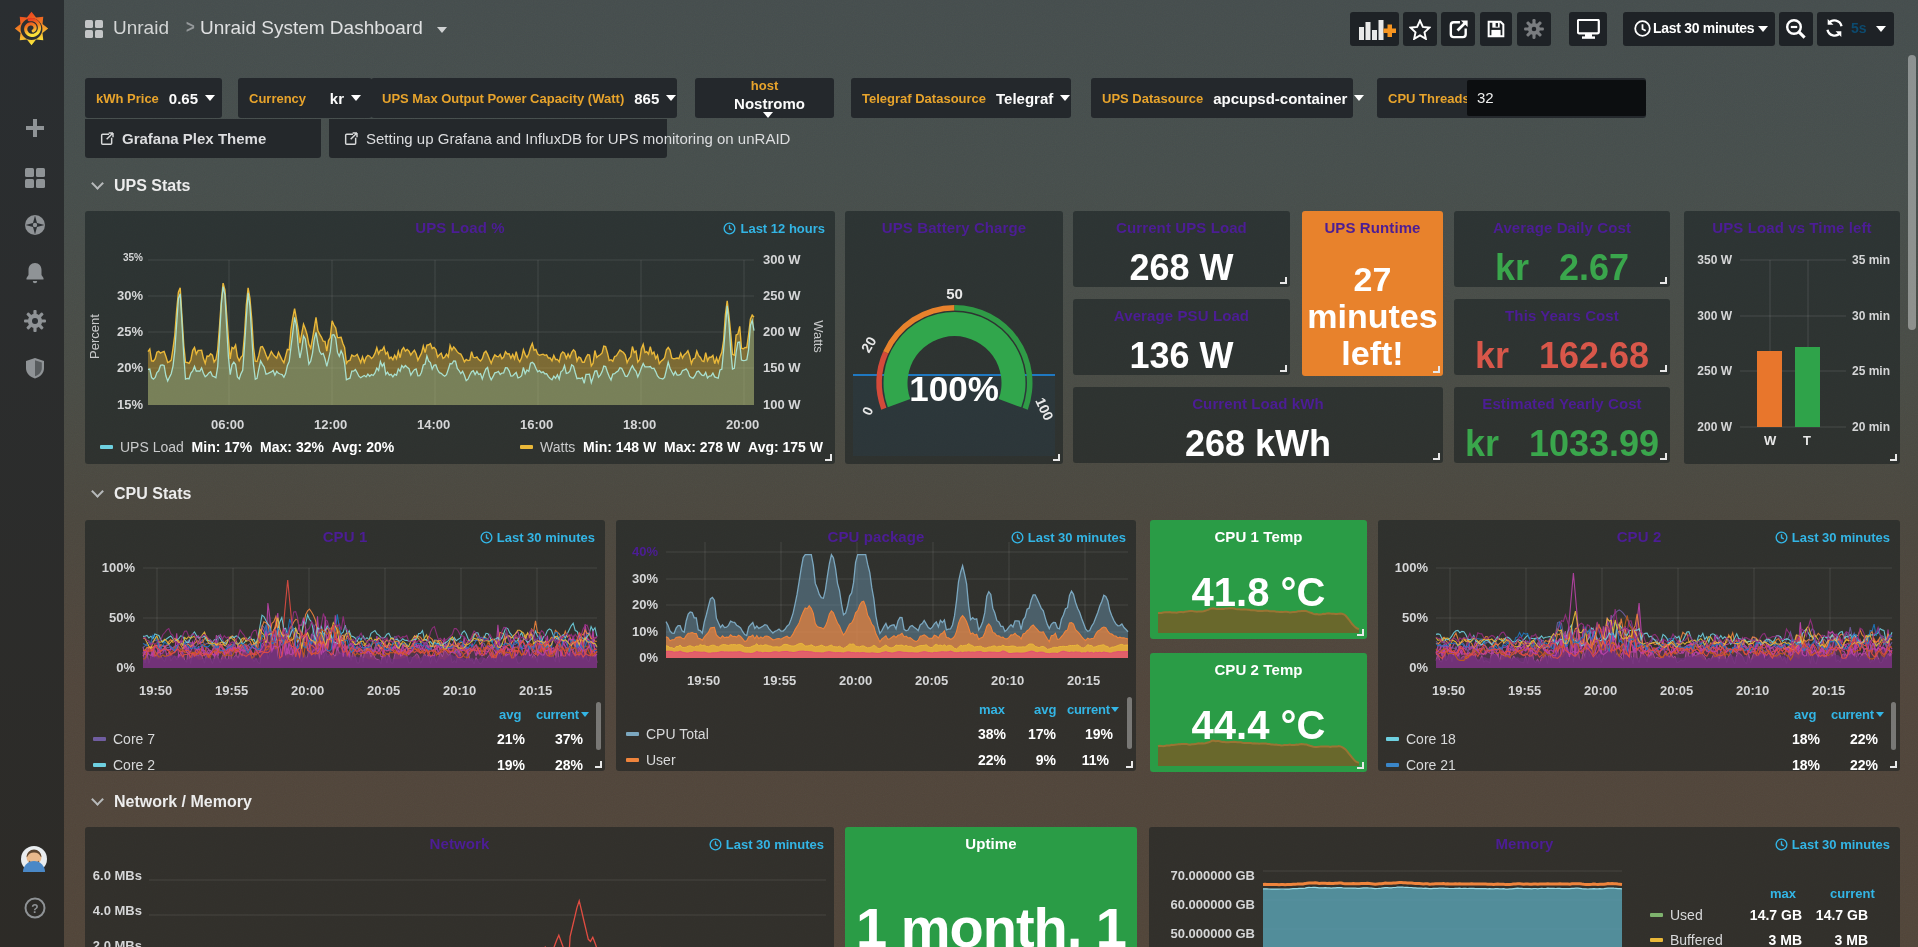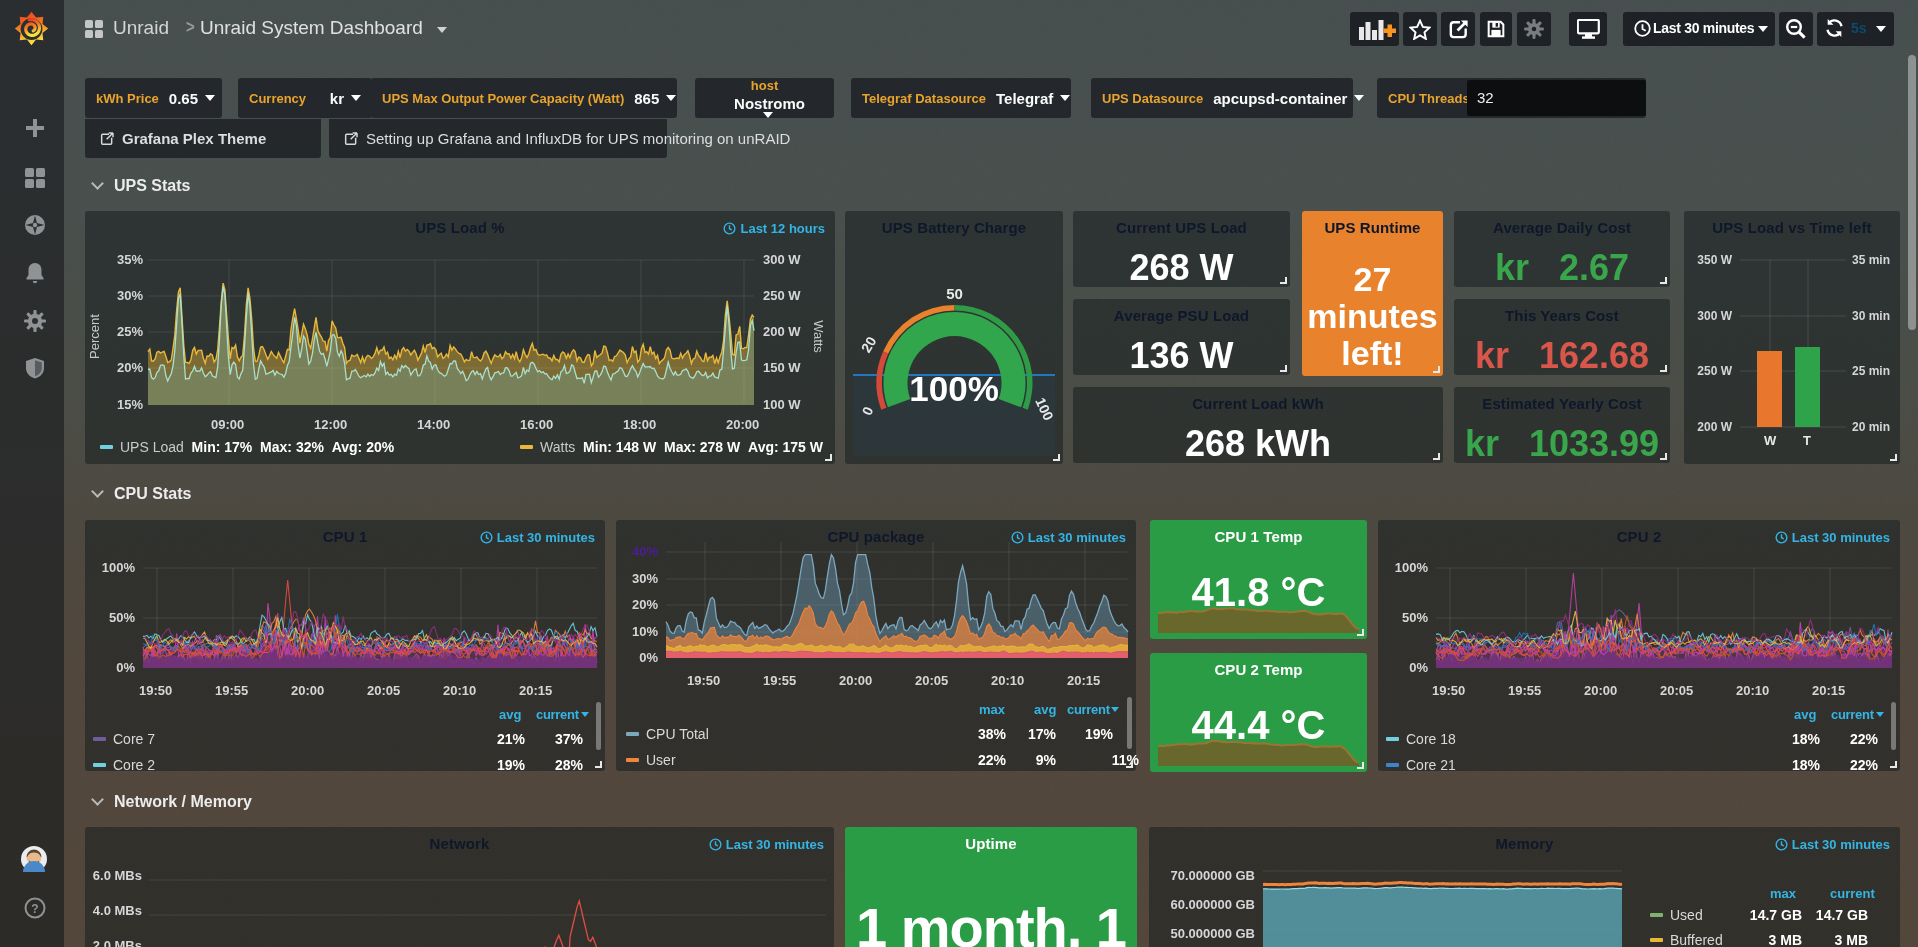--- a/index.html
+++ b/index.html
@@ -7,7 +7,7 @@
 .abs{position:absolute;}
 .panel{position:absolute;background:rgba(18,25,28,0.5);border-radius:3px;}
 .panel .corner{position:absolute;right:3px;bottom:3px;width:7px;height:7px;border-right:2px solid #e8e8e8;border-bottom:2px solid #e8e8e8;}
-.ptitle{position:absolute;top:8px;left:0;right:0;text-align:center;color:#0f172a;font-size:15px;font-weight:bold;letter-spacing:0.1px;}
+.ptitle{position:absolute;top:8px;left:0;right:0;text-align:center;color:#4c1d95;font-size:15px;font-weight:bold;letter-spacing:0.1px;}
 .tlink{position:absolute;top:10px;color:#33b5e5;font-size:13px;font-weight:bold;}
 .bigval{position:absolute;left:0;right:0;text-align:center;color:#fff;font-weight:bold;font-size:37px;}
 .sechead{position:absolute;color:#ececec;font-size:16px;font-weight:bold;}

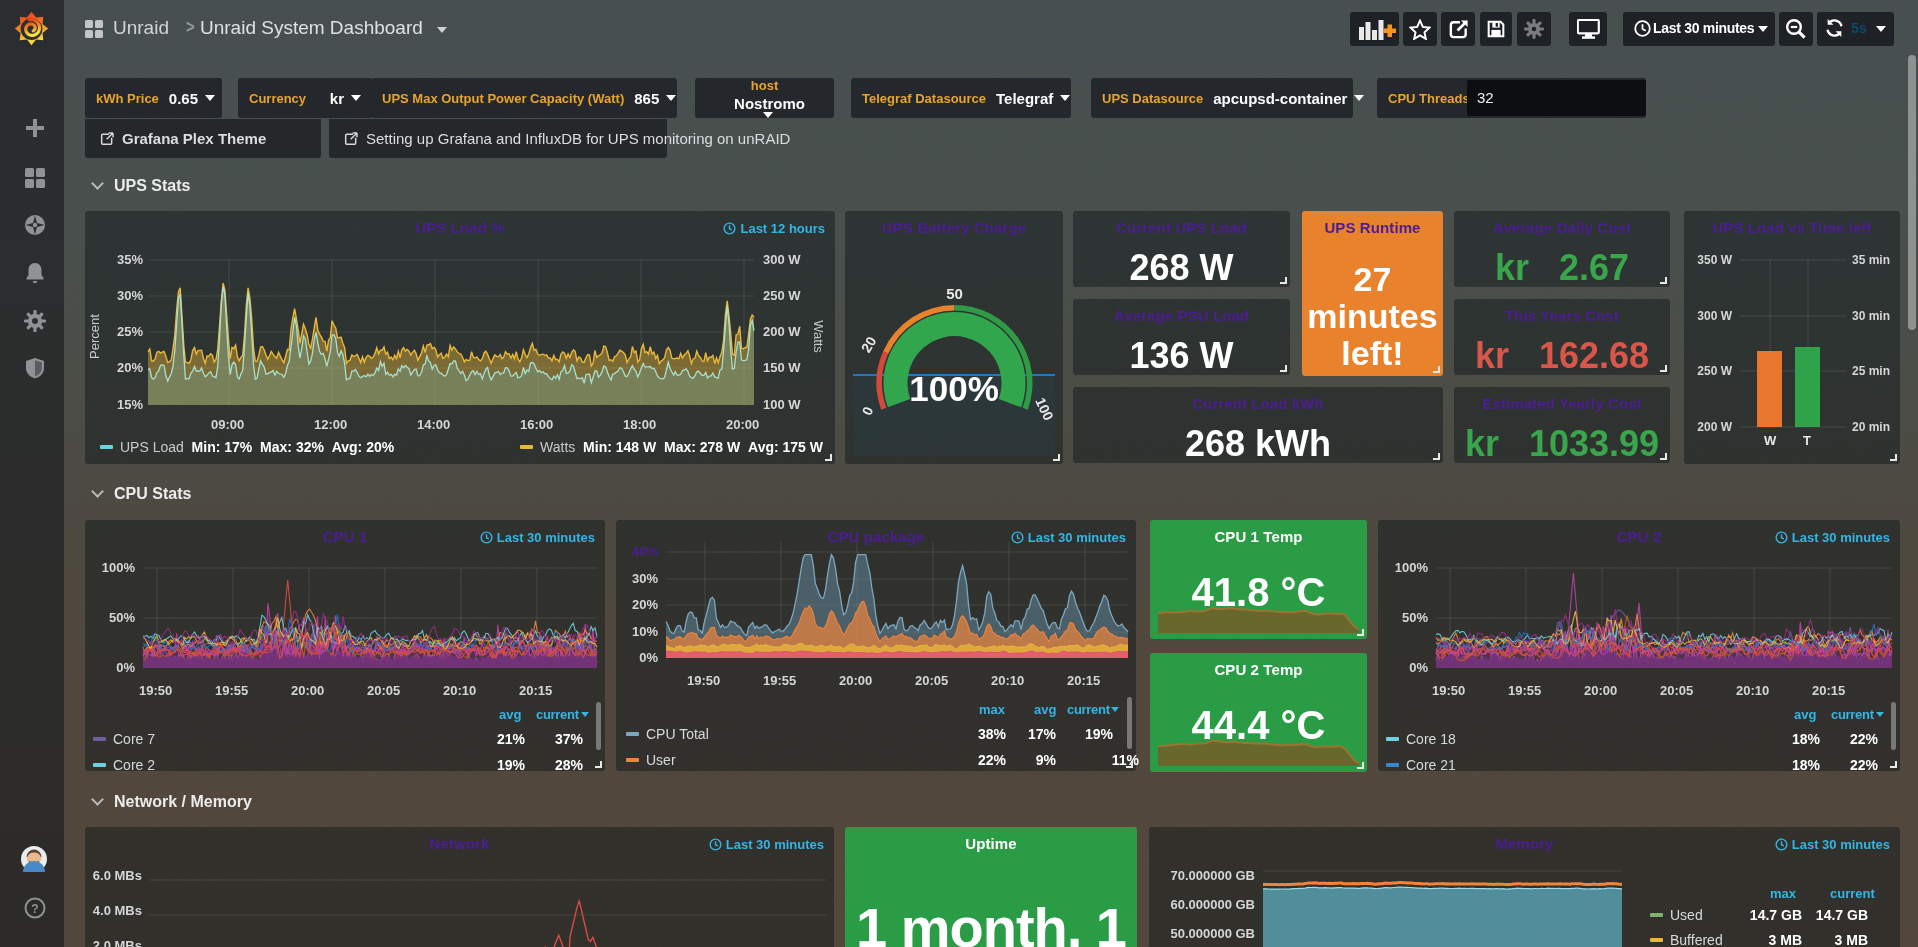--- a/index.html
+++ b/index.html
@@ -222,7 +222,7 @@
         <circle cx="8.5" cy="8.5" r="7" fill="none" stroke="#33b5e5" stroke-width="1.8"></circle>
         <path d="M8.5 4.4v4.4l3 1.6" fill="none" stroke="#33b5e5" stroke-width="1.8"></path>
       </svg>Last 12 hours</div>
-    <div class="abs" style="right:692px;top:41px;font-size:13px;font-weight:bold;color:#d5d6d7;">35%</div>
+    <div class="abs" style="right:692px;top:41px;font-size:10px;font-weight:bold;color:#d5d6d7;">35%</div>
     <div class="abs" style="right:692px;top:77px;font-size:13px;font-weight:bold;color:#d5d6d7;">30%</div>
     <div class="abs" style="right:692px;top:113px;font-size:13px;font-weight:bold;color:#d5d6d7;">25%</div>
     <div class="abs" style="right:692px;top:149px;font-size:13px;font-weight:bold;color:#d5d6d7;">20%</div>

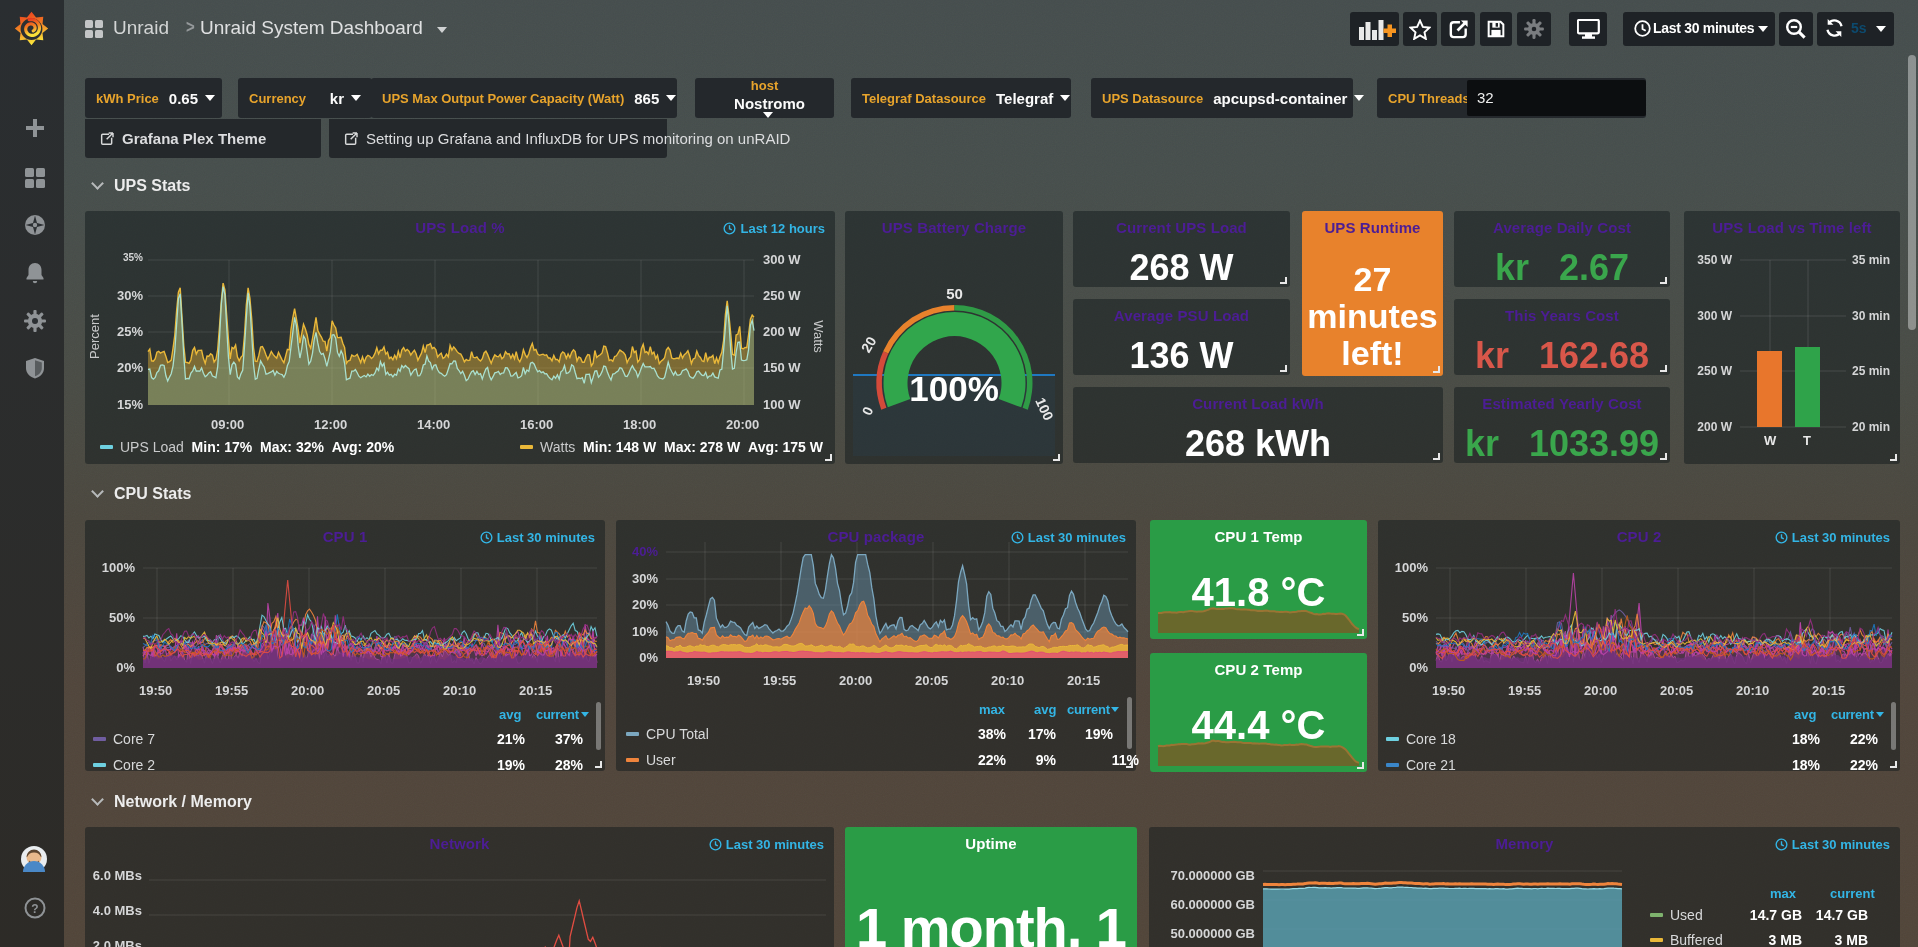--- a/index.html
+++ b/index.html
@@ -234,7 +234,7 @@
     <div class="abs" style="left:678px;top:186px;font-size:13px;font-weight:bold;color:#d5d6d7;">100 W</div>
     <div class="abs" style="left:-26px;top:118px;width:70px;text-align:center;font-size:13px;color:#c8c9ca;transform:rotate(-90deg);">Percent</div>
     <div class="abs" style="left:698px;top:118px;width:70px;text-align:center;font-size:13px;color:#c8c9ca;transform:rotate(90deg);">Watts</div>
-    <div class="abs" style="left:126px;top:206px;font-size:13px;font-weight:bold;color:#d5d6d7;">09:00</div>
+    <div class="abs" style="left:126px;top:206px;font-size:13px;font-weight:bold;color:#d5d6d7;">06:00</div>
     <div class="abs" style="left:229px;top:206px;font-size:13px;font-weight:bold;color:#d5d6d7;">12:00</div>
     <div class="abs" style="left:332px;top:206px;font-size:13px;font-weight:bold;color:#d5d6d7;">14:00</div>
     <div class="abs" style="left:435px;top:206px;font-size:13px;font-weight:bold;color:#d5d6d7;">16:00</div>

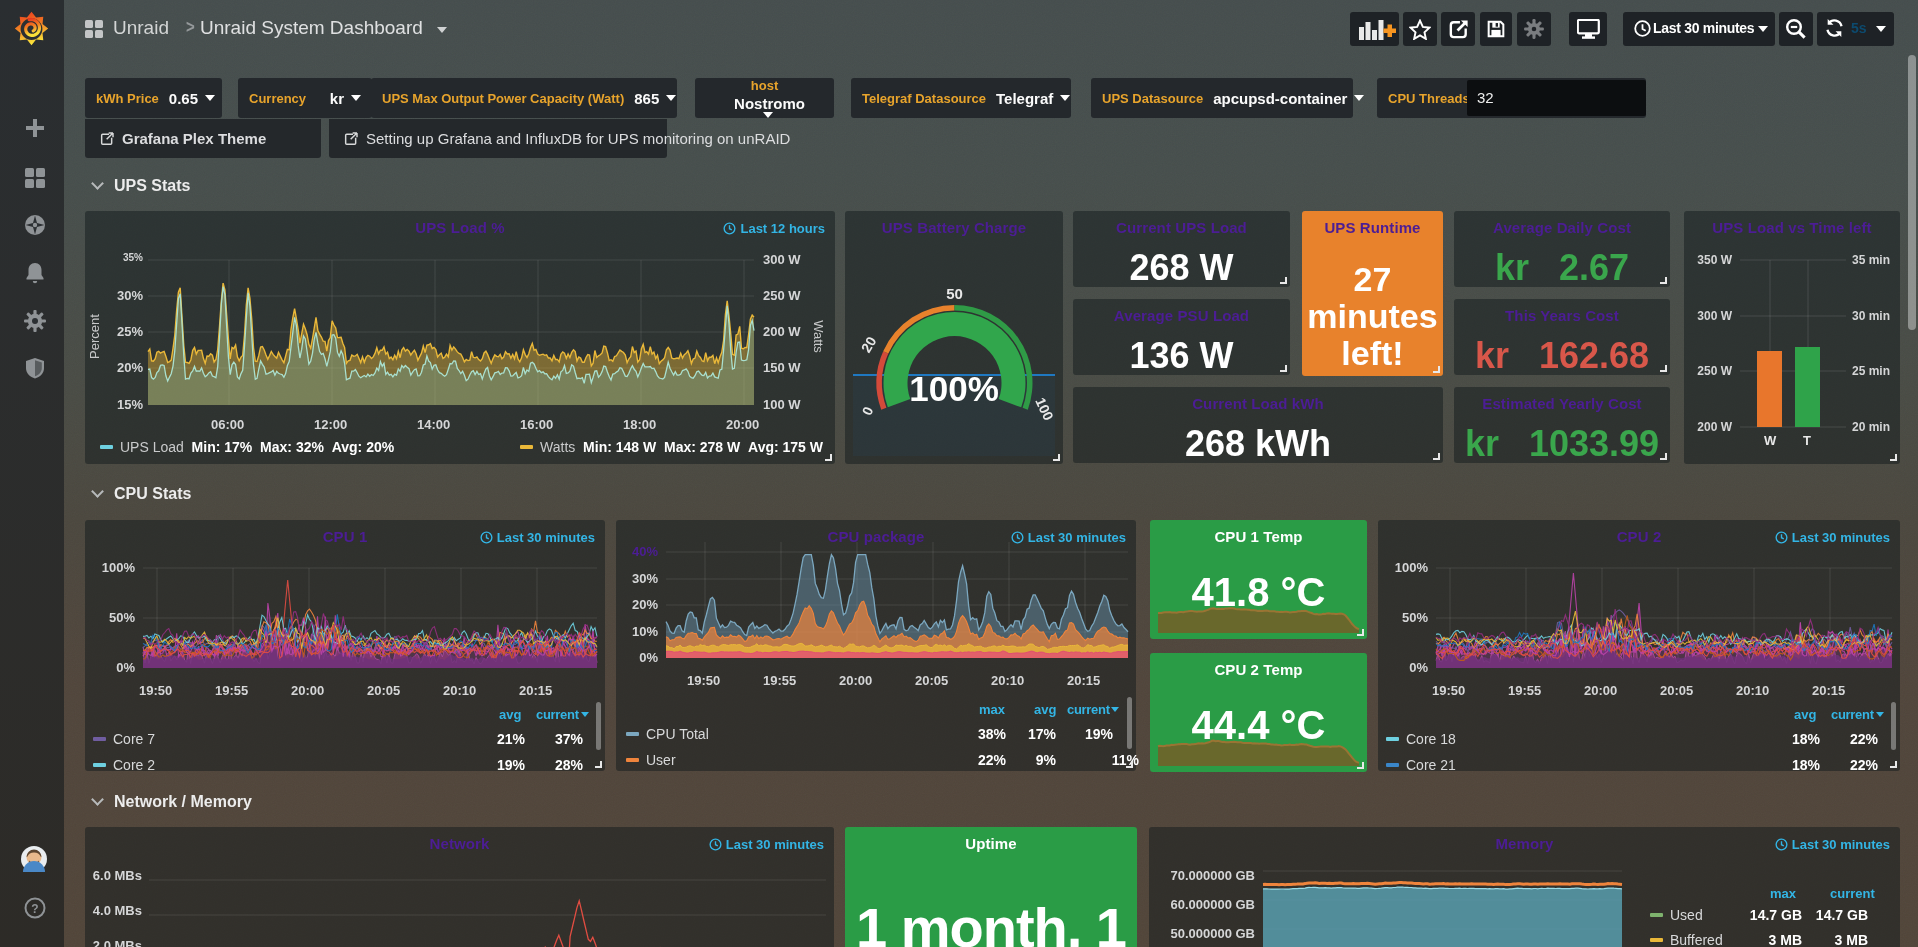--- a/index.html
+++ b/index.html
@@ -487,7 +487,7 @@
     <div class="abs" style="left:10px;top:232px;font-size:14px;color:#d8d9da;"><span class="legdash" style="background:#ef843c"></span>User</div>
     <div class="abs" style="left:350px;top:232px;width:40px;text-align:right;font-size:14px;font-weight:bold;color:#fff;">22%</div>
     <div class="abs" style="left:400px;top:232px;width:40px;text-align:right;font-size:14px;font-weight:bold;color:#fff;">9%</div>
-    <div class="abs" style="left:483px;top:232px;width:40px;text-align:right;font-size:14px;font-weight:bold;color:#fff;">11%</div>
+    <div class="abs" style="left:453px;top:232px;width:40px;text-align:right;font-size:14px;font-weight:bold;color:#fff;">11%</div>
     <div class="abs" style="left:511px;top:177px;width:5px;height:52px;border-radius:3px;background:rgba(255,255,255,0.35);"></div>
     <div class="corner"></div>
   </div>

